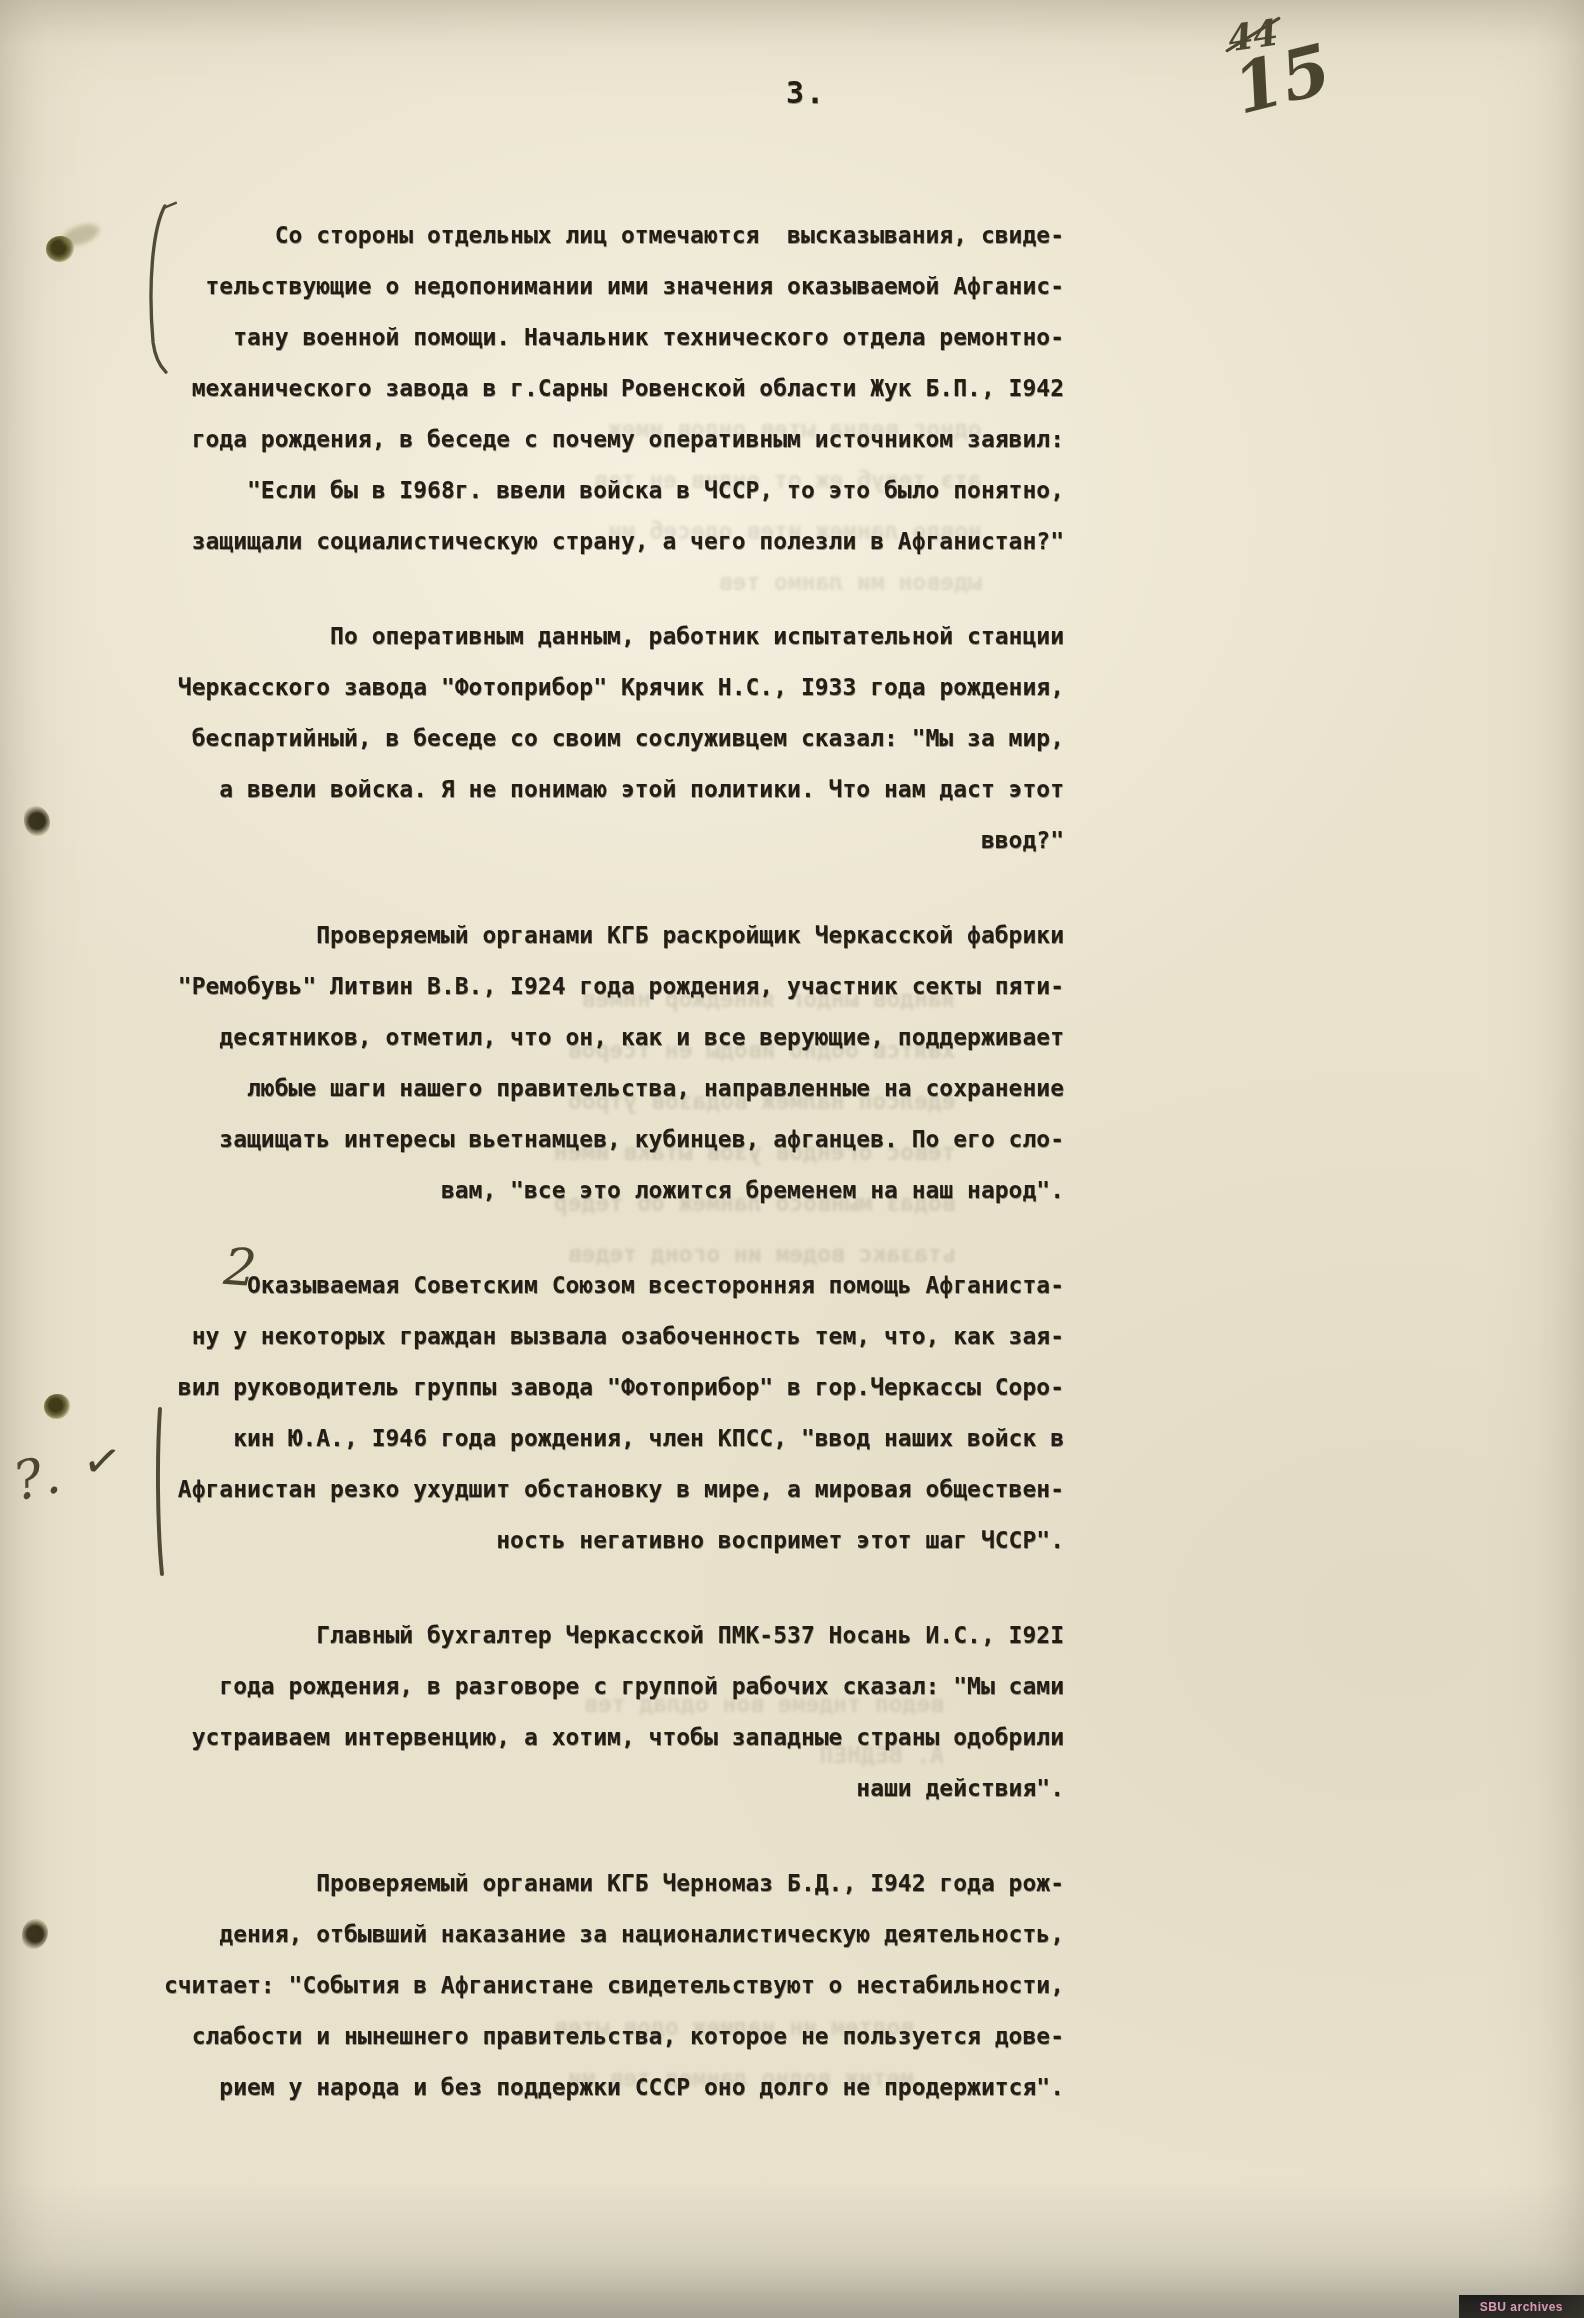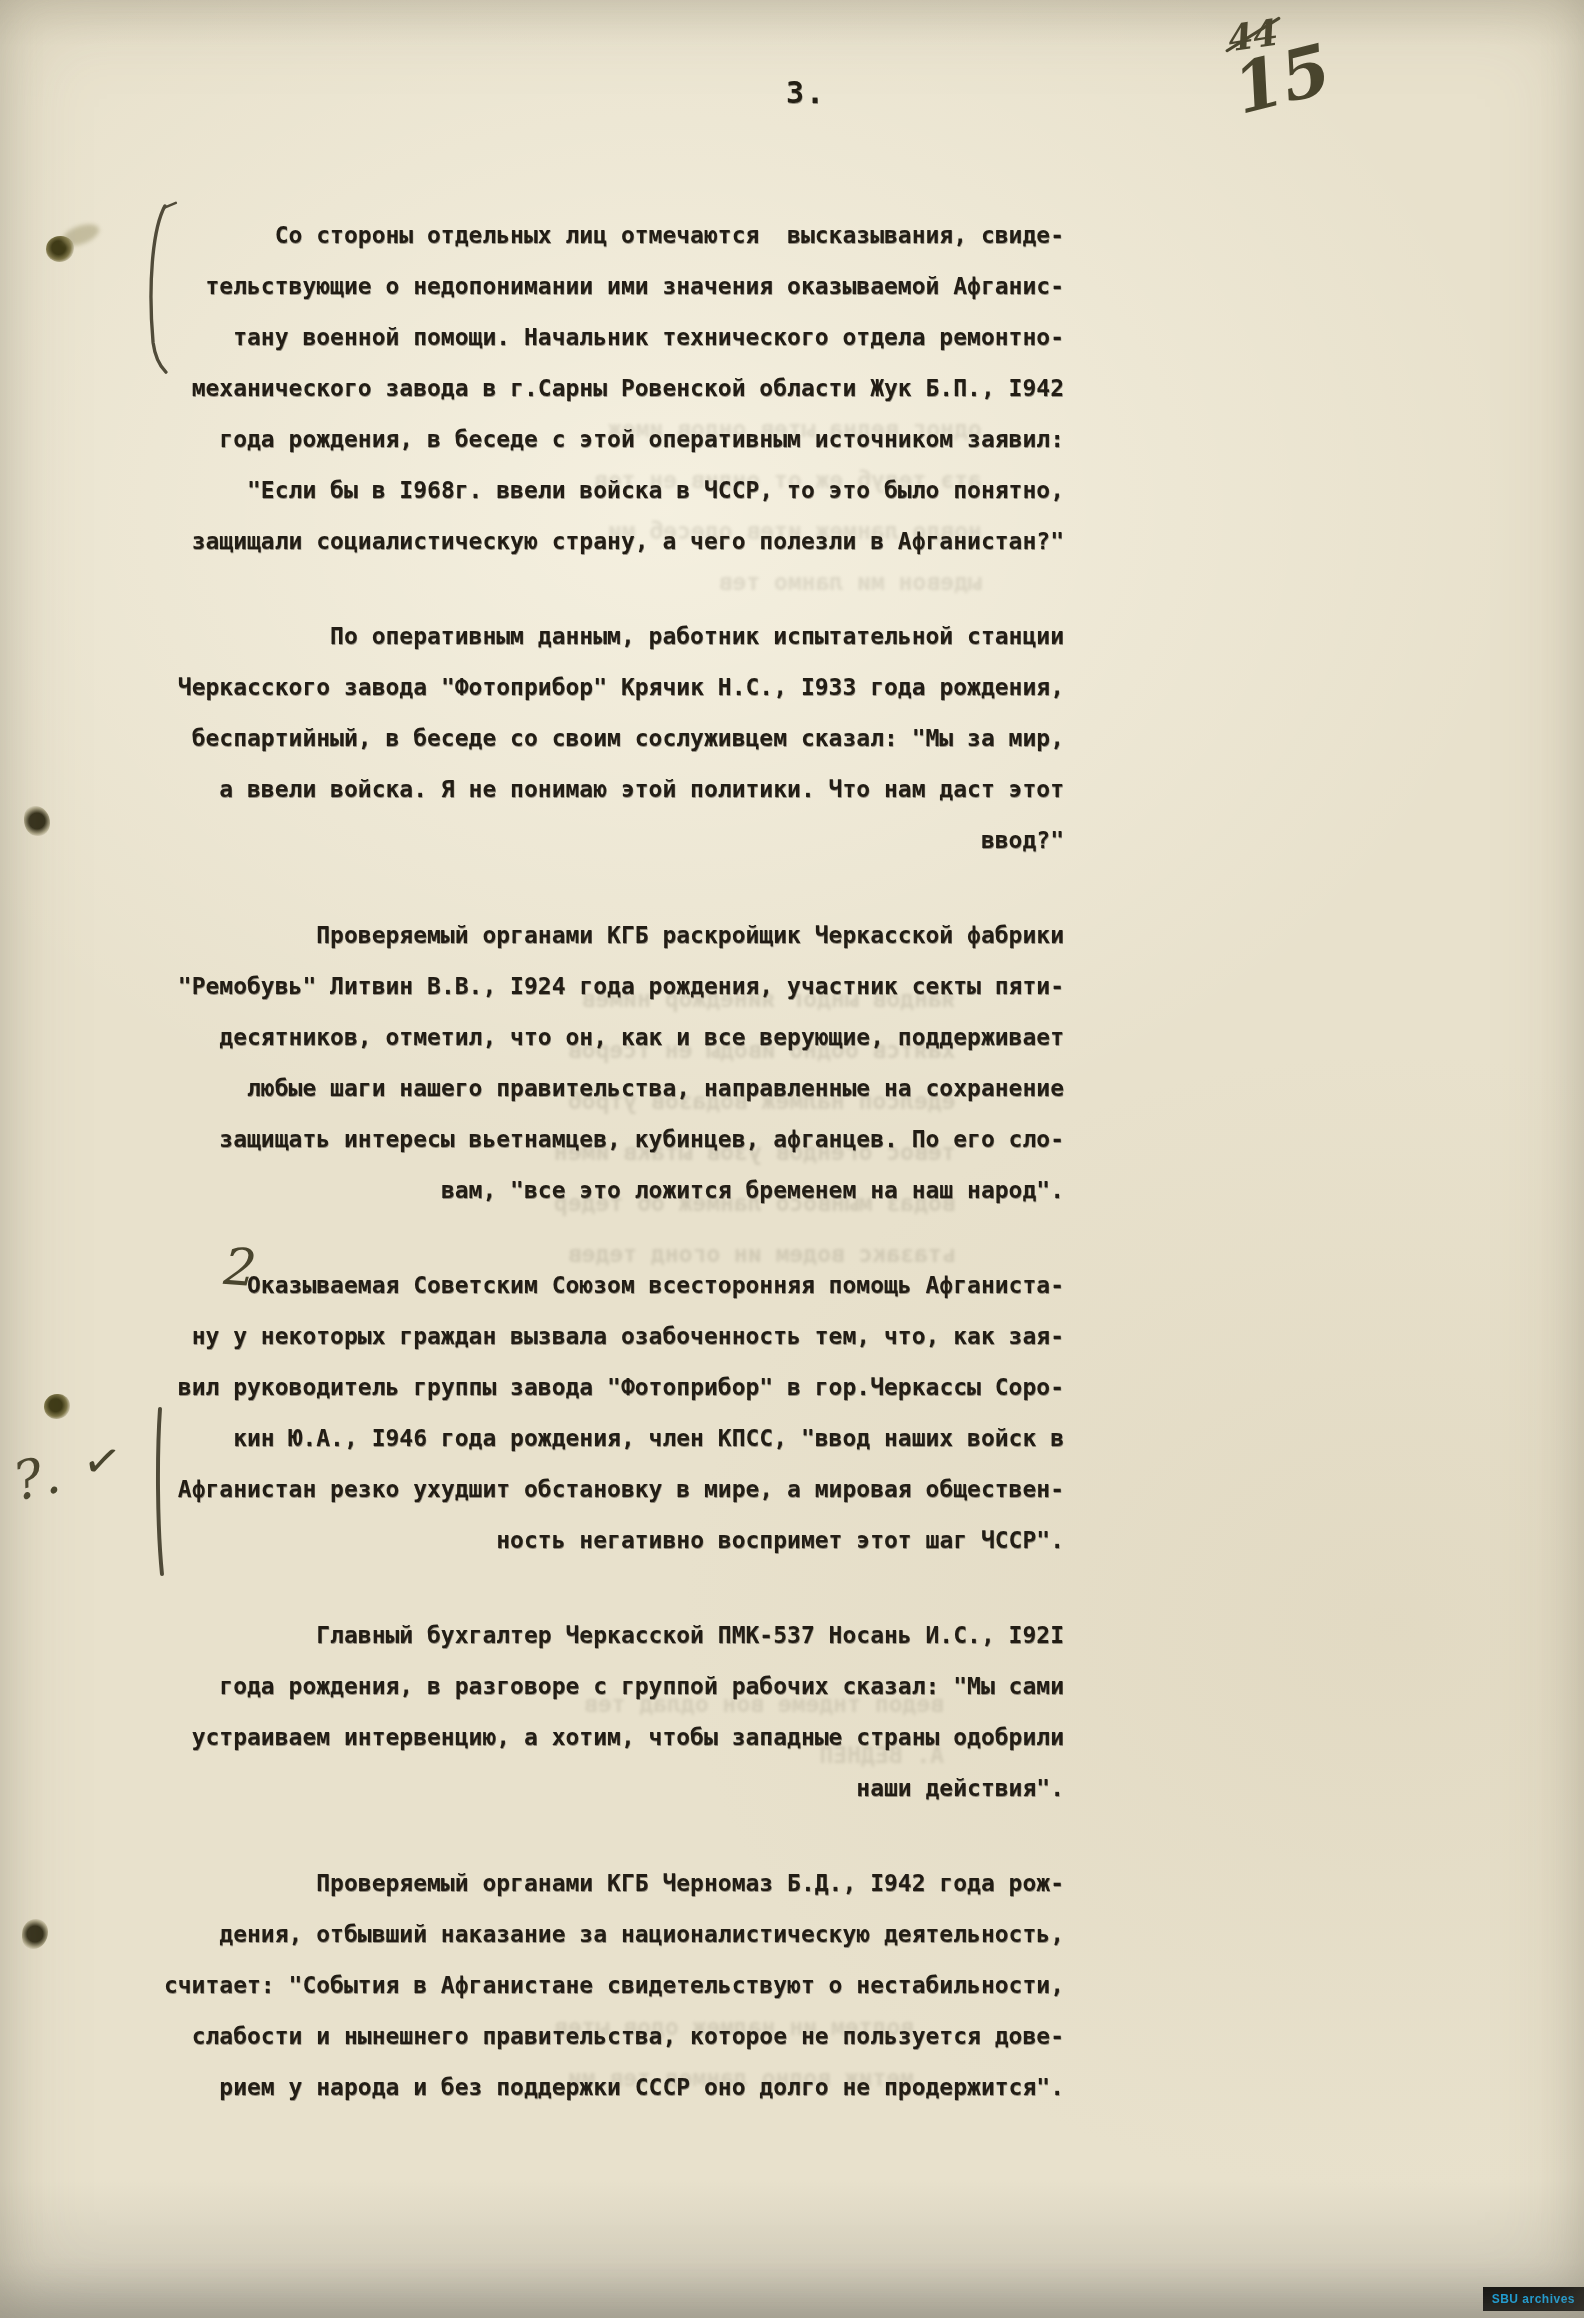--- a/index.html
+++ b/index.html
@@ -84,7 +84,7 @@
         <div class="line">тельствующие о недопонимании ими значения оказываемой Афганис-</div>
         <div class="line">тану военной помощи. Начальник технического отдела ремонтно-</div>
         <div class="line">механического завода в г.Сарны Ровенской области Жук Б.П., I942</div>
-        <div class="line">года рождения, в беседе с этой оперативным источником заявил:</div>
+        <div class="line">года рождения, в беседе с почему оперативным источником заявил:</div>
         <div class="line">"Если бы в I968г. ввели войска в ЧССР, то это было понятно,</div>
         <div class="line">защищали социалистическую страну, а чего полезли в Афганистан?"</div>
       </div>

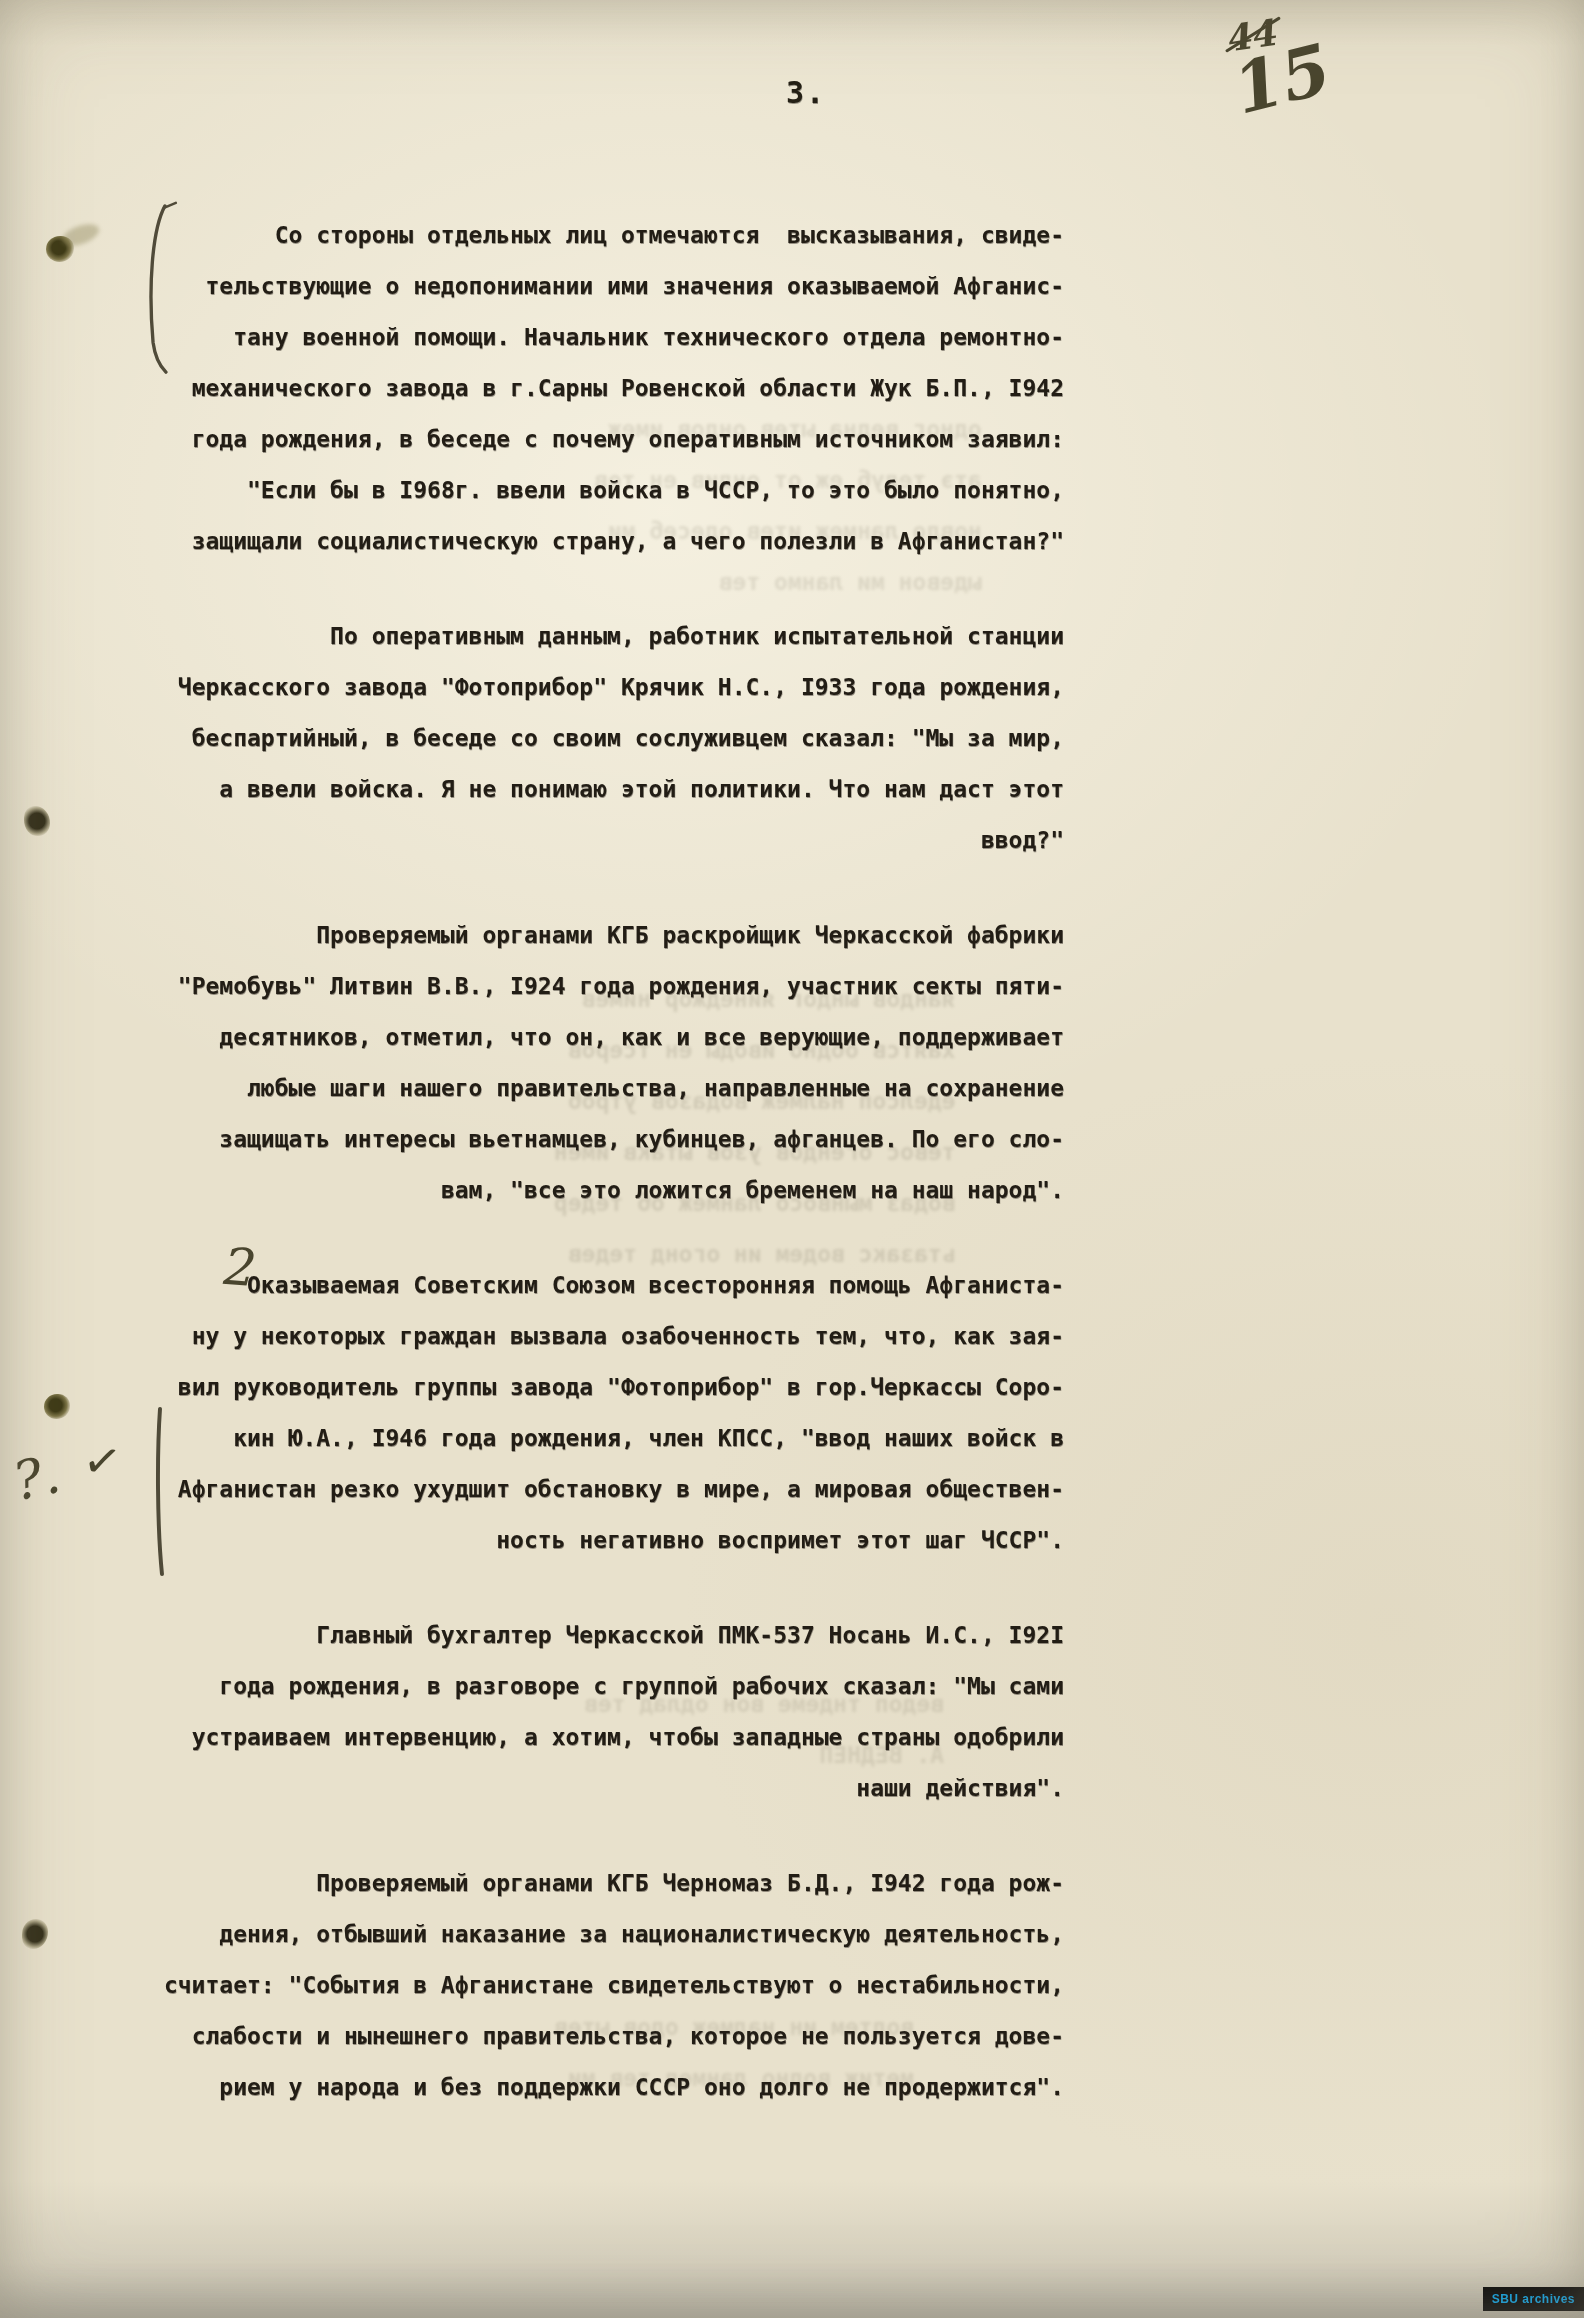--- a/index.html
+++ b/index.html
@@ -51,9 +51,9 @@
     font-size:23px;line-height:51px;font-weight:bold;white-space:pre;transform:scaleX(-1);}
   .patch.pB{opacity:.19;}
   
-  .watermark{position:absolute;right:0;bottom:8px;background:#0c0c0c;color:#0ea5e9;
+  .watermark{position:absolute;right:0;bottom:0;background:#0c0c0c;color:#f9a8d4;
     font-family:"Liberation Sans",sans-serif;font-size:12px;font-weight:bold;
-    padding:5px 9px;letter-spacing:0.5px;}
+    padding:5px 21px;letter-spacing:0.5px;}
 </style>
 </head>
 <body>

